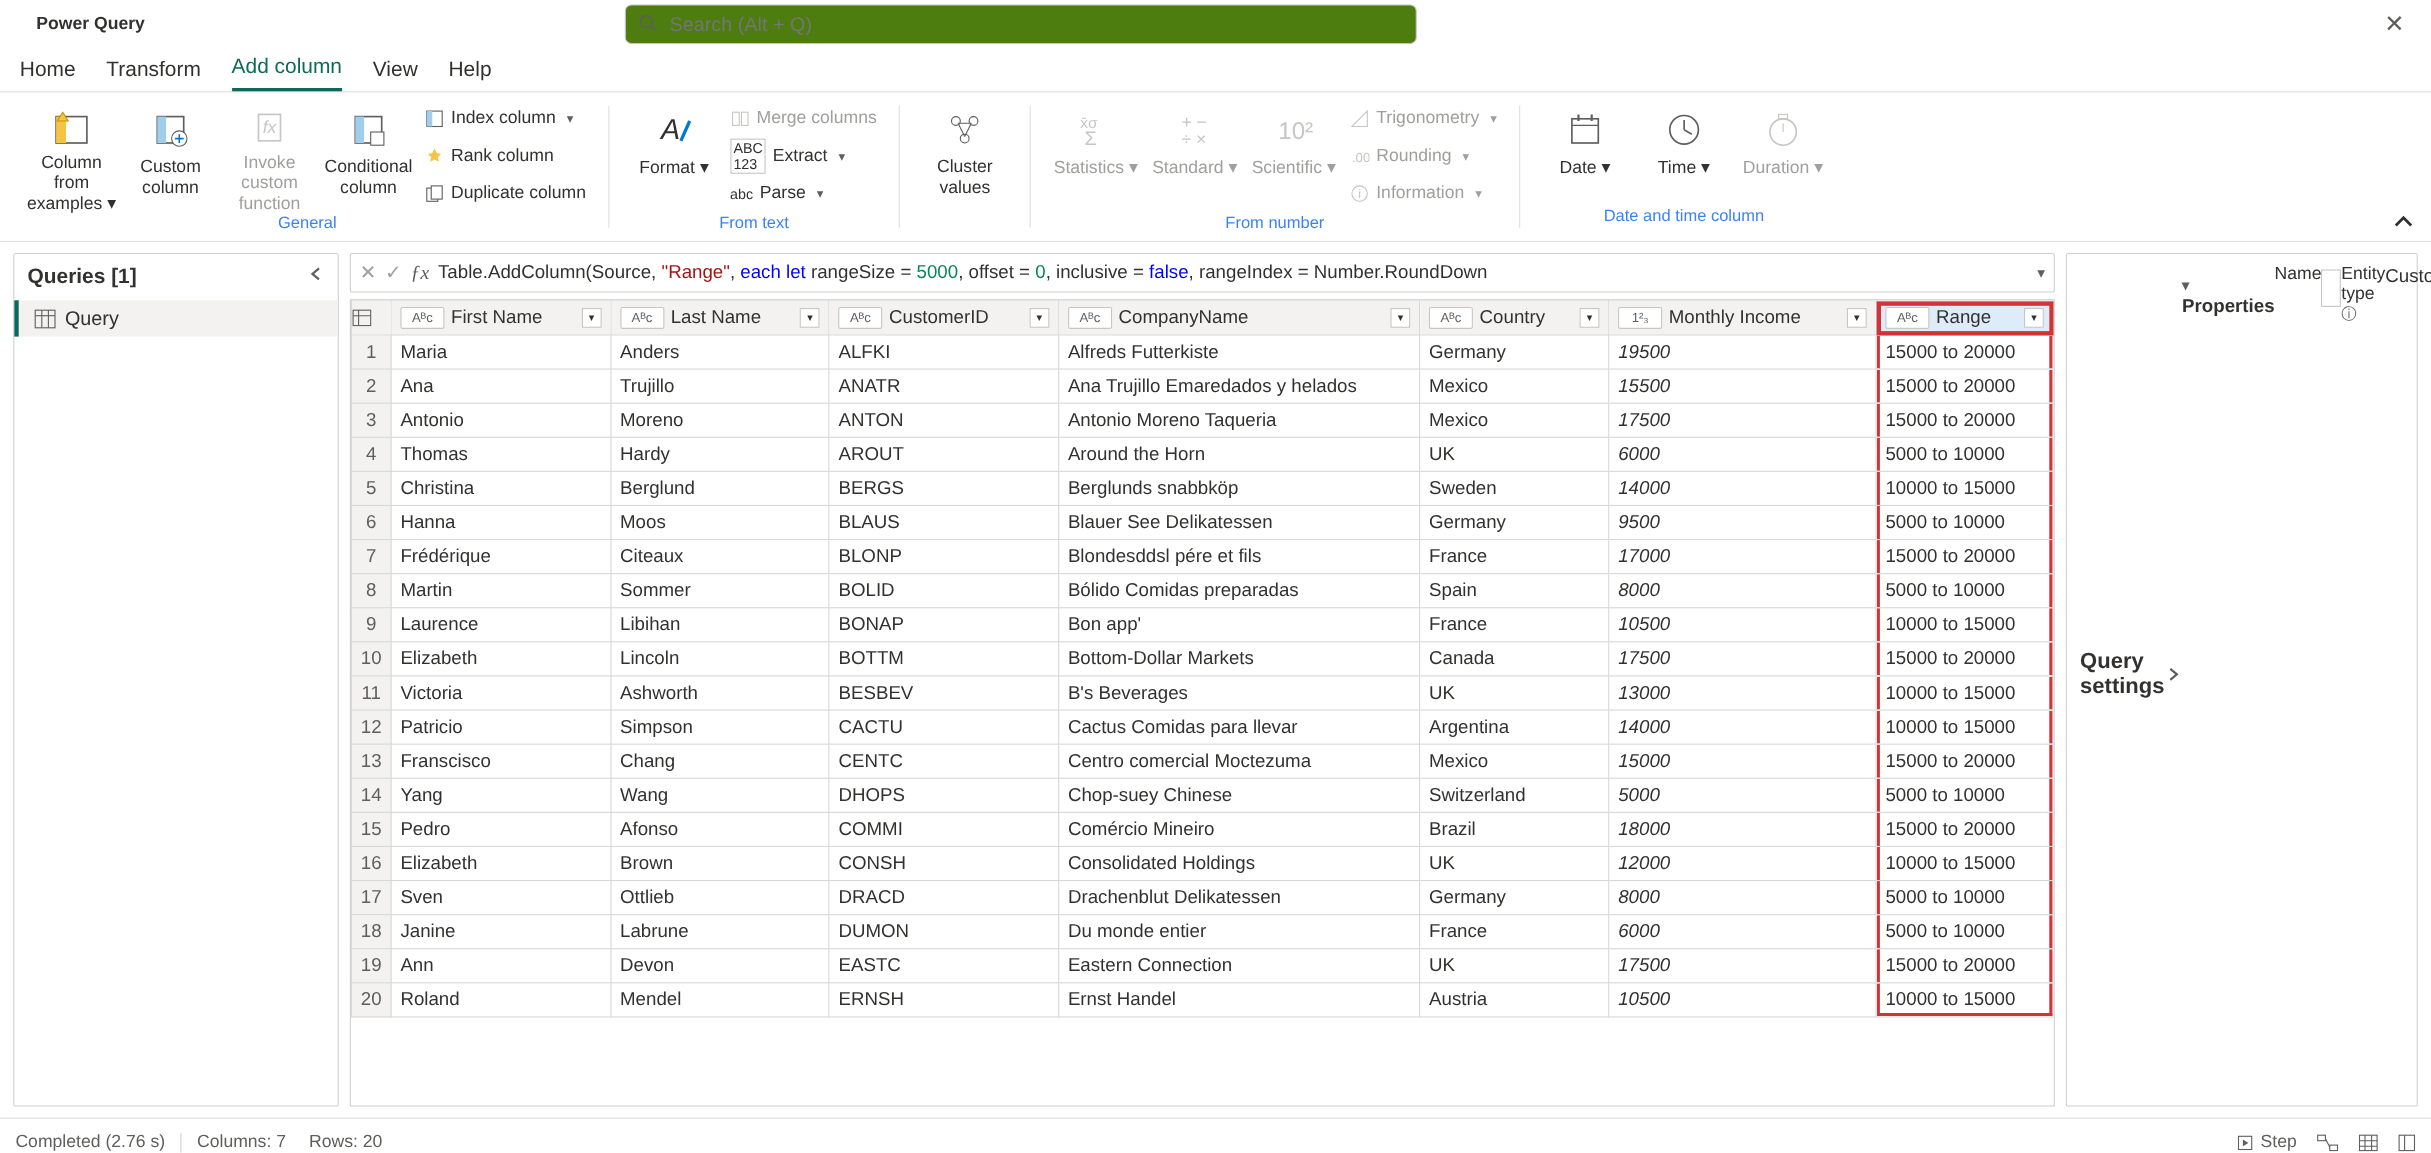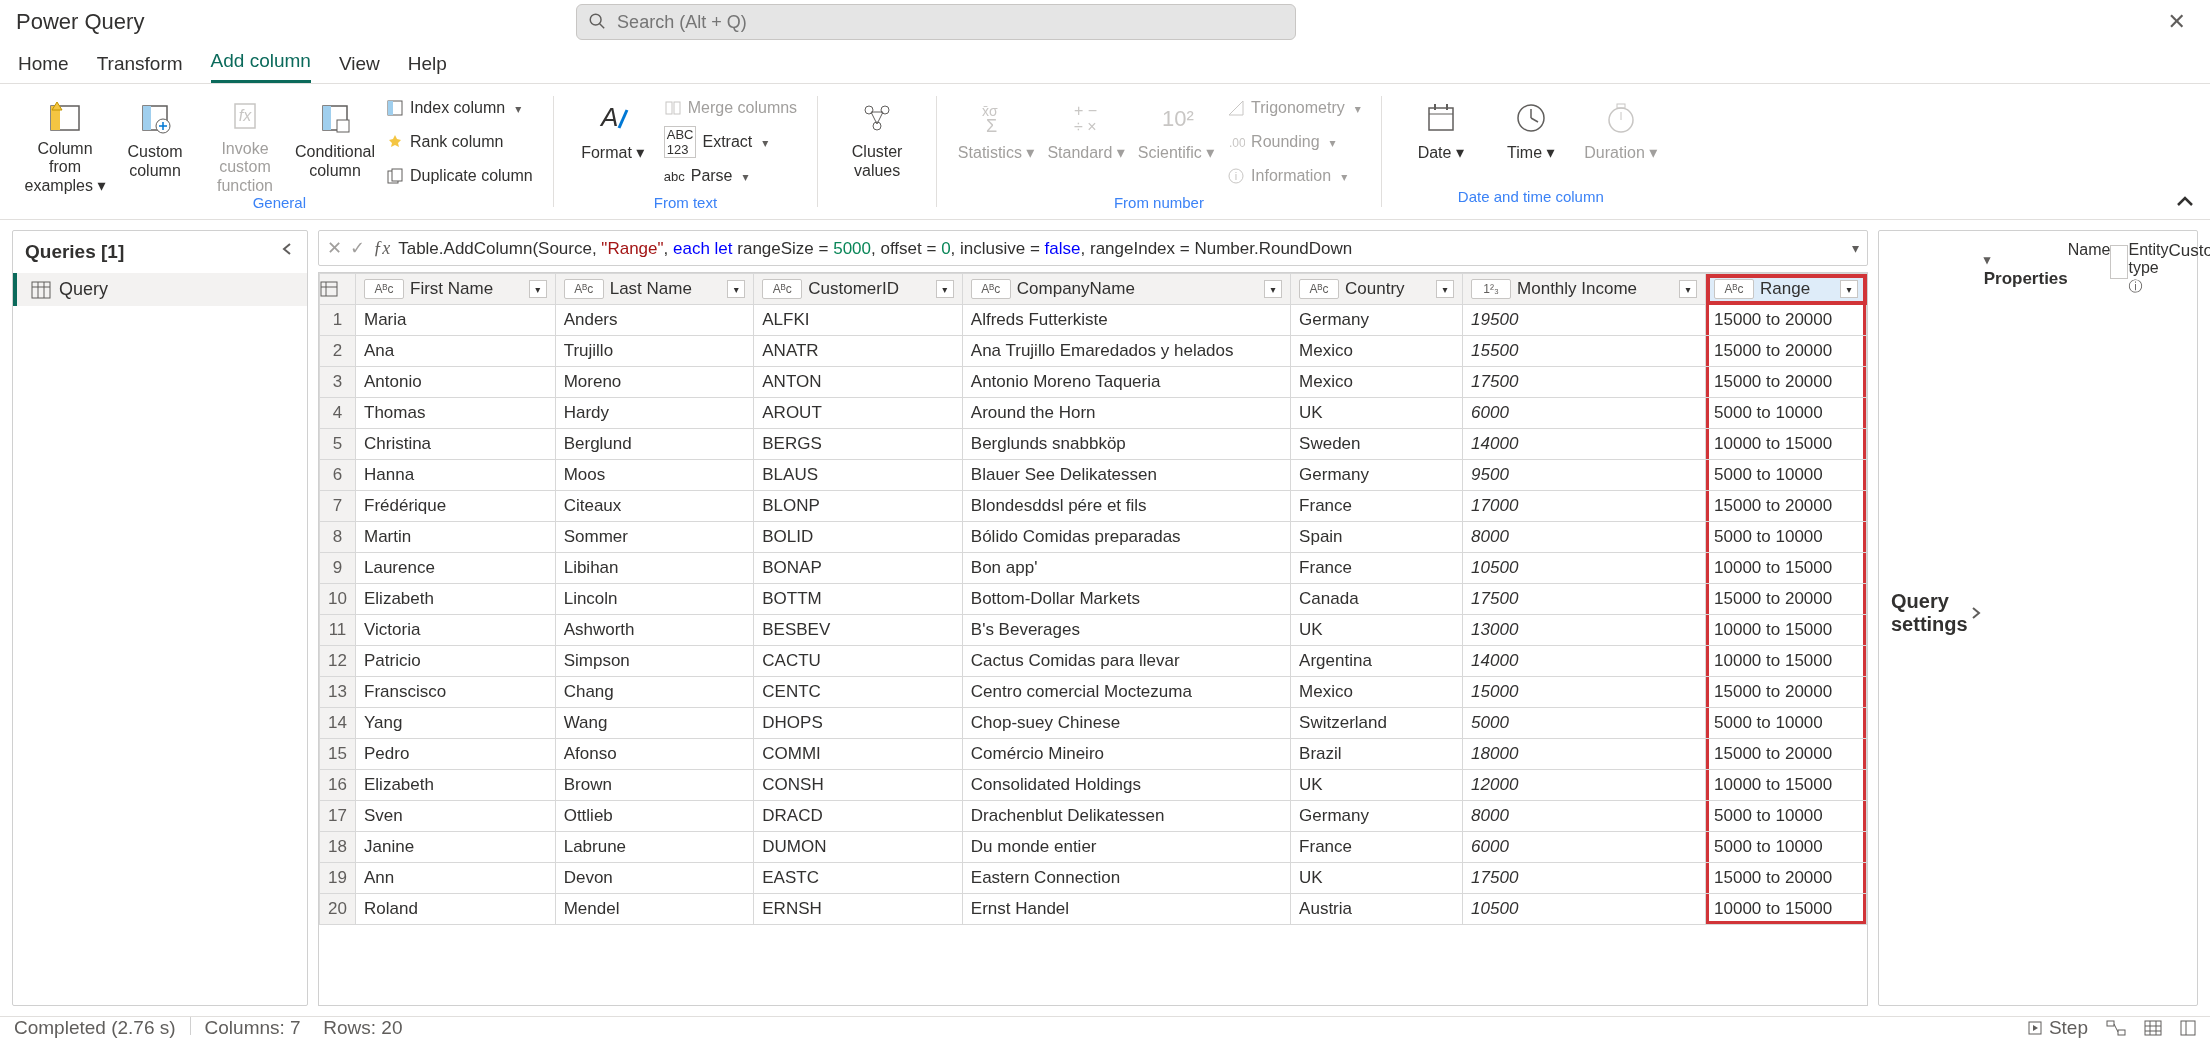--- a/index.html
+++ b/index.html
@@ -7,7 +7,7 @@
 
 
 .titlebar { height: 44px; display: flex; align-items: center; padding: 0 16px; }
-.titlebar .title { font-size: 22px; font-weight: 400; }
+.titlebar .title { font-size: 16px; font-weight: 700; margin-left: 17px; }
 .titlebar .search { margin-left: auto; margin-right: auto; position: relative; width: 720px; }
 .titlebar .search input { width: 100%; height: 36px; border: 1px solid #c8c6c4; border-radius: 6px; padding: 0 12px 0 40px; font-size: 18px; background: #e5e5e5; }
 .titlebar .search .icon { position: absolute; left: 12px; top: 8px; color: #605e5c; }

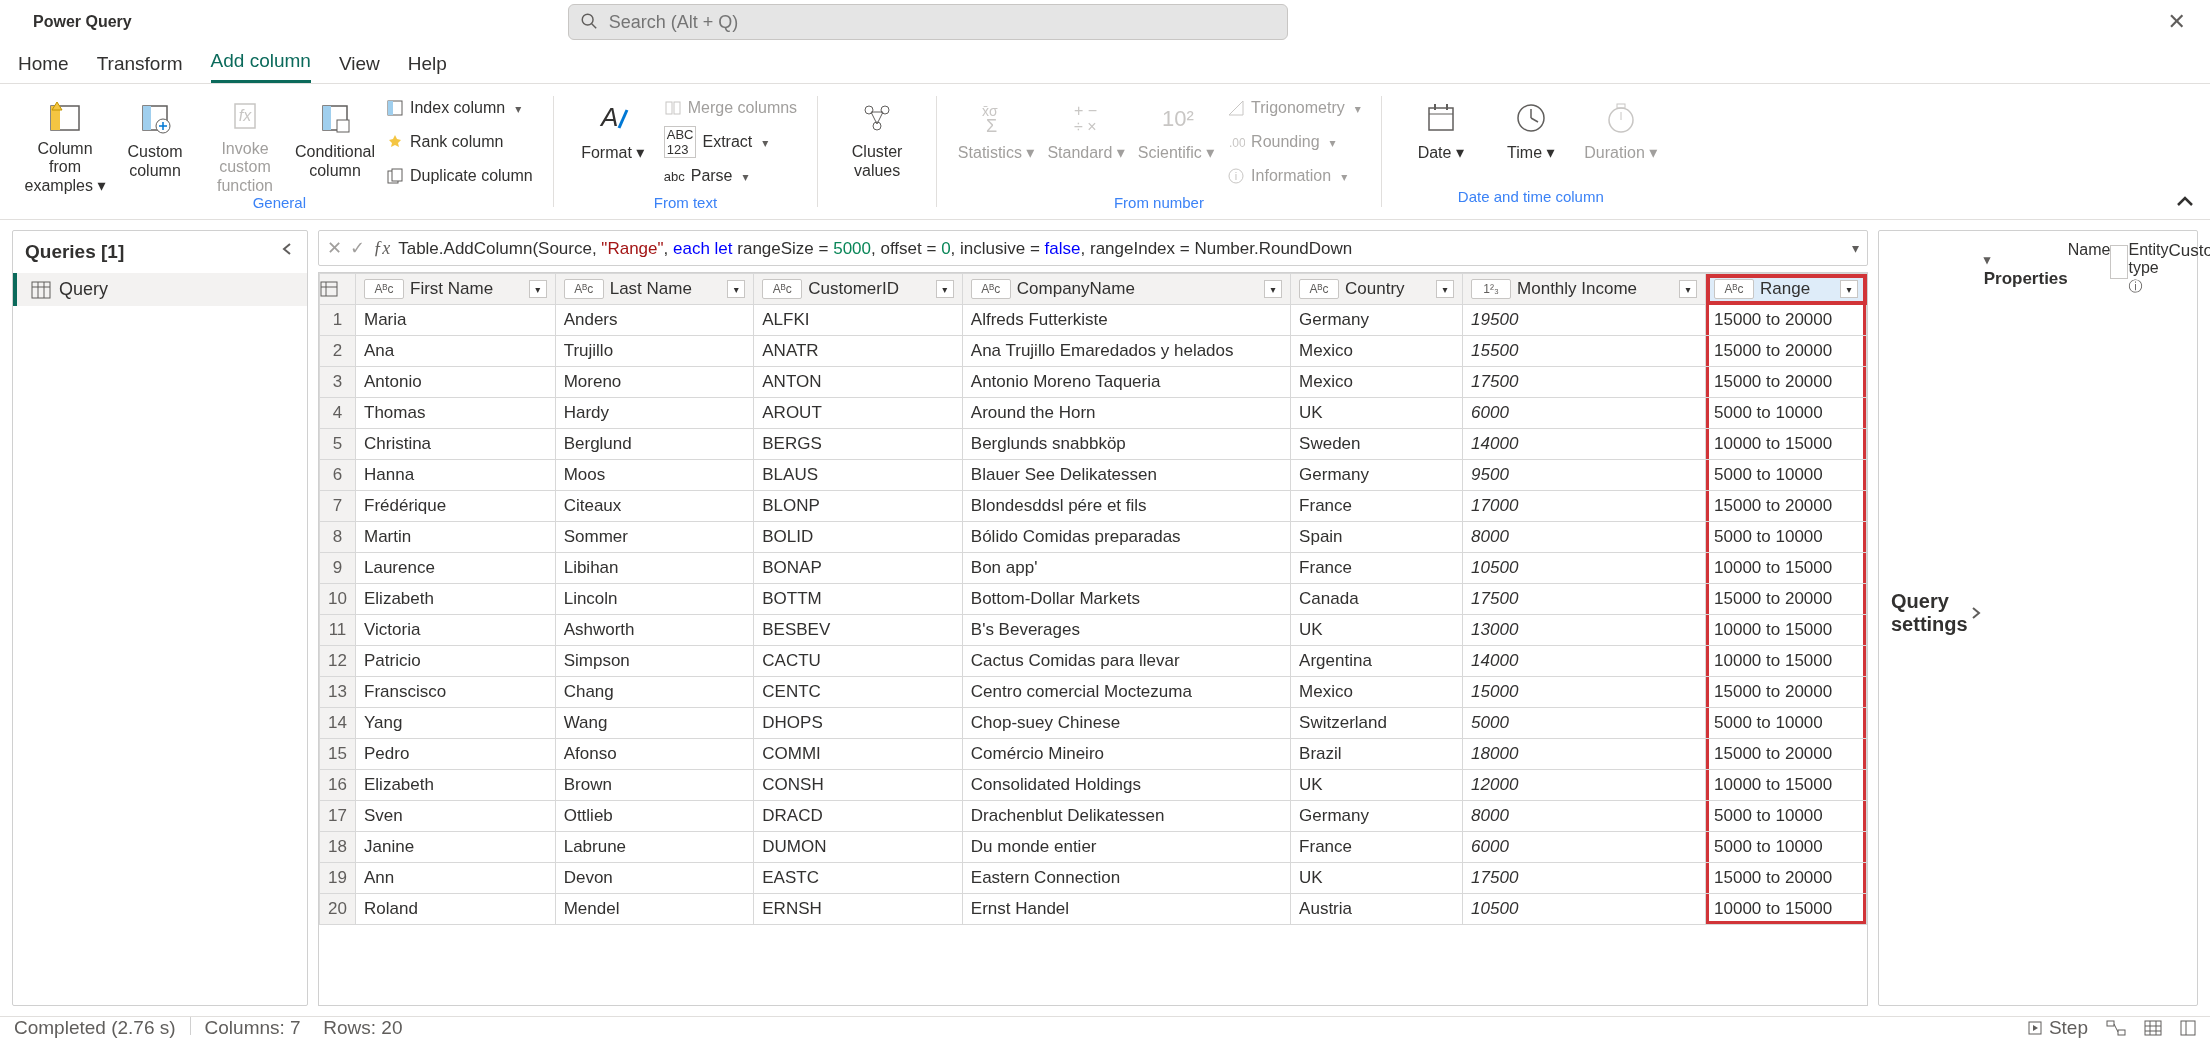--- a/index.html
+++ b/index.html
@@ -9,7 +9,7 @@
 .titlebar { height: 44px; display: flex; align-items: center; padding: 0 16px; }
 .titlebar .title { font-size: 16px; font-weight: 700; margin-left: 17px; }
 .titlebar .search { margin-left: auto; margin-right: auto; position: relative; width: 720px; }
-.titlebar .search input { width: 100%; height: 36px; border: 1px solid #c8c6c4; border-radius: 6px; padding: 0 12px 0 40px; font-size: 18px; background: #e5e5e5; }
+.titlebar .search input { width: 100%; height: 36px; border: 1px solid #c8c6c4; border-radius: 6px; padding: 0 12px 0 40px; font-size: 18px; background: #4d7c0f; }
 .titlebar .search .icon { position: absolute; left: 12px; top: 8px; color: #605e5c; }
 .titlebar .close { margin-left: auto; font-size: 22px; color: #605e5c; cursor: pointer; padding: 4px 8px; }
 

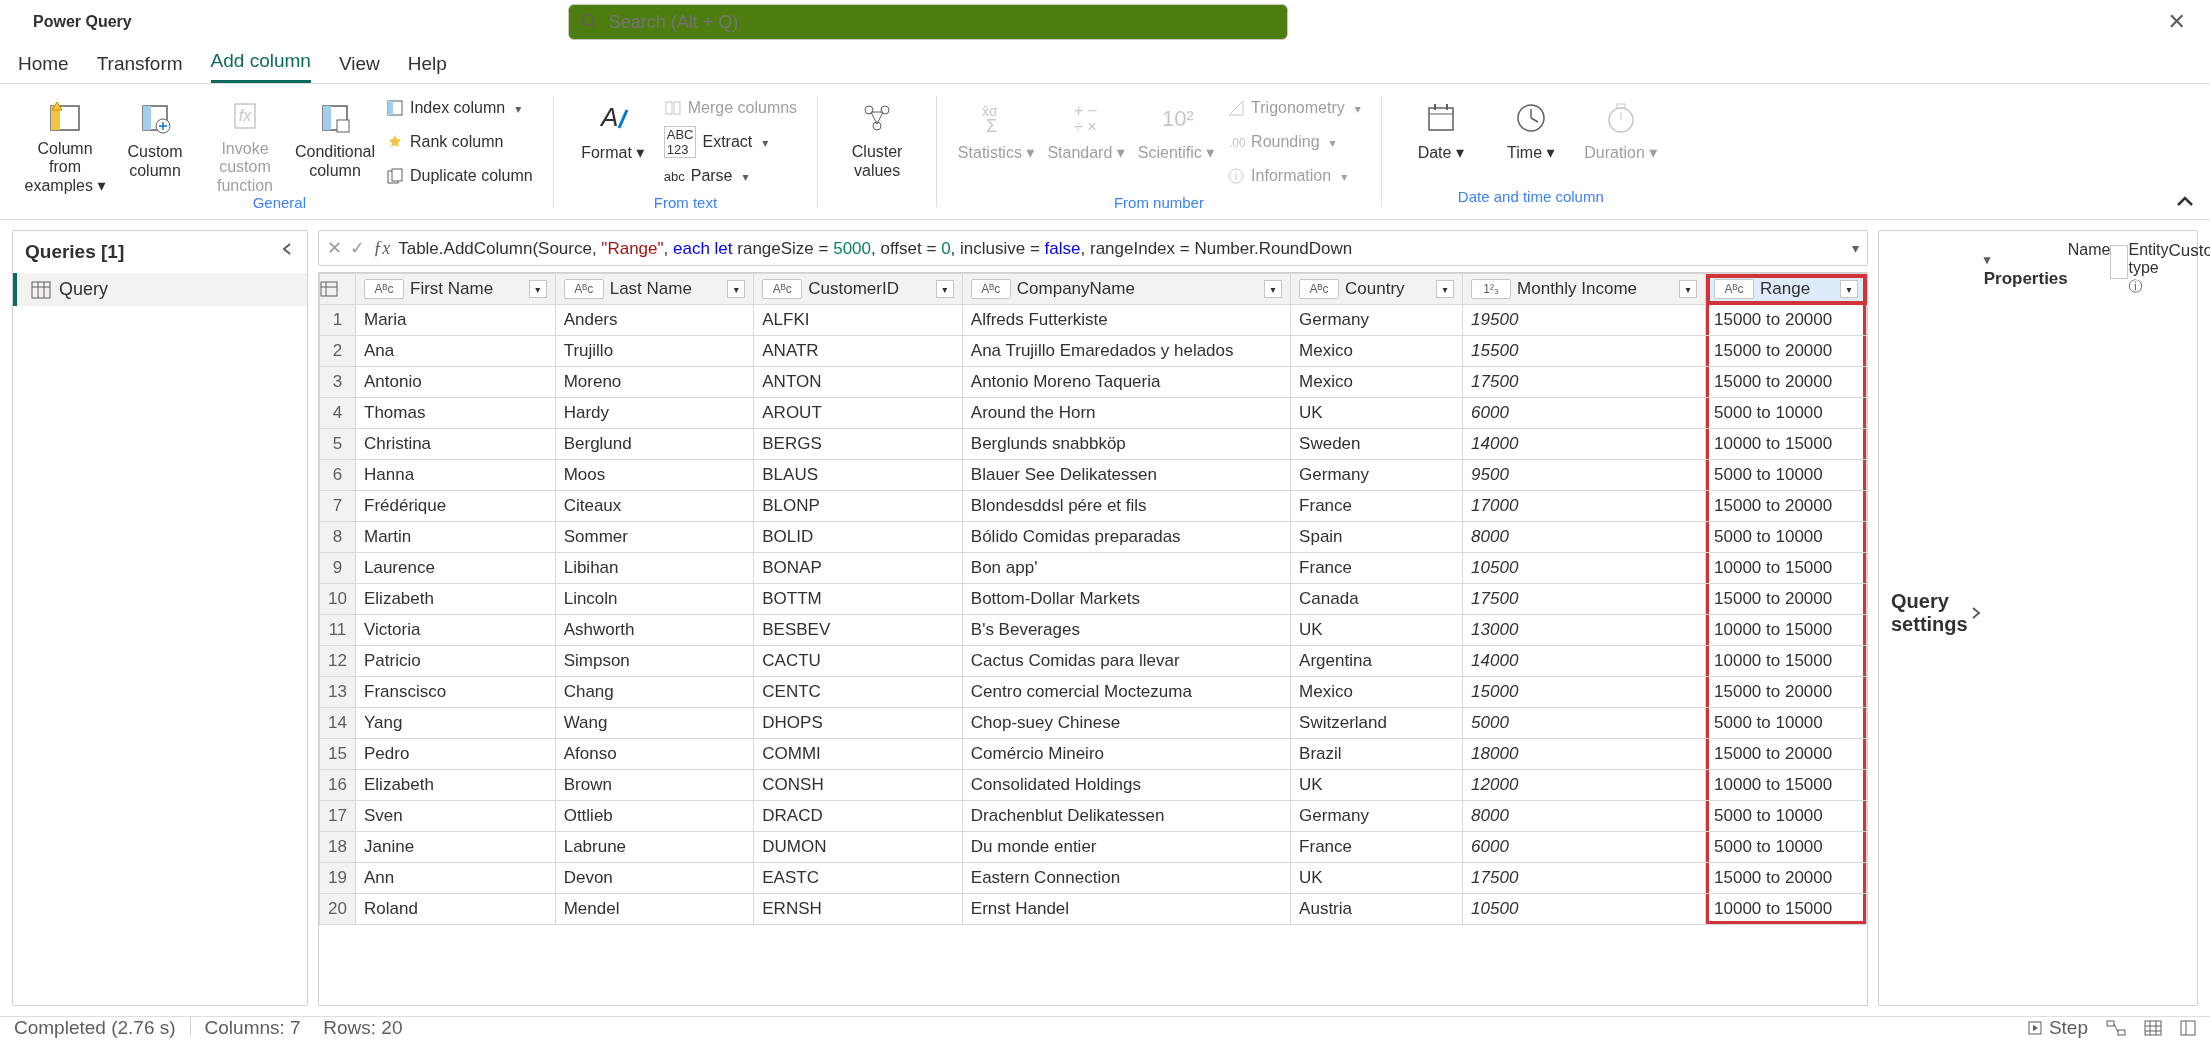--- a/index.html
+++ b/index.html
@@ -90,7 +90,7 @@
 .step .right { margin-left: auto; display: flex; gap: 6px; }
 
 
-.statusbar { height: 32px; border-top: 1px solid #e1dfdd; display: flex; align-items: flex-start; padding: 0 14px; font-size: 19px; color: #605e5c; gap: 6px; }
+.statusbar { height: 32px; border-top: 1px solid #e1dfdd; display: flex; align-items: flex-end; padding: 0 14px; font-size: 16px; color: #605e5c; gap: 6px; }
 .statusbar .sep { width: 1px; height: 18px; background: #d0d0d0; margin: 0 8px; }
 .statusbar .right { margin-left: auto; display: flex; align-items:center; gap: 18px; }
 .statusbar .right .icon { cursor: pointer; }

